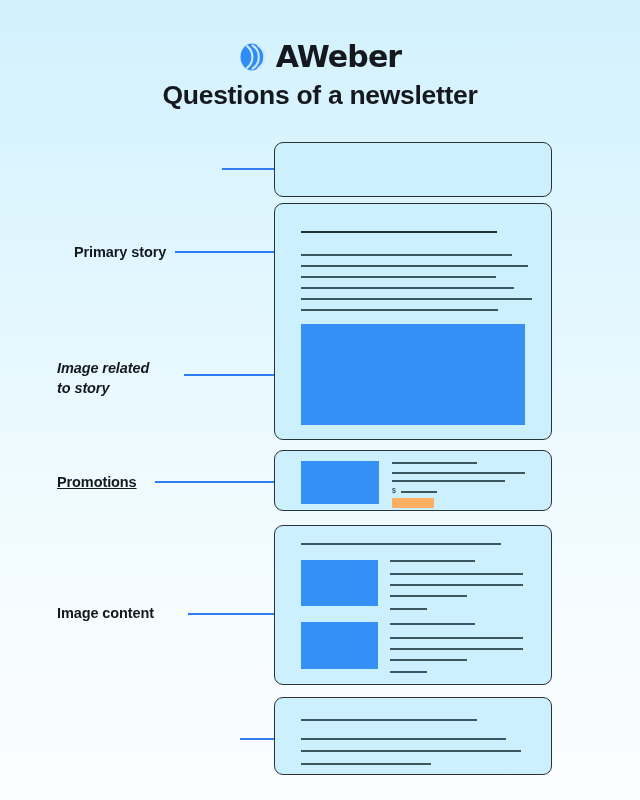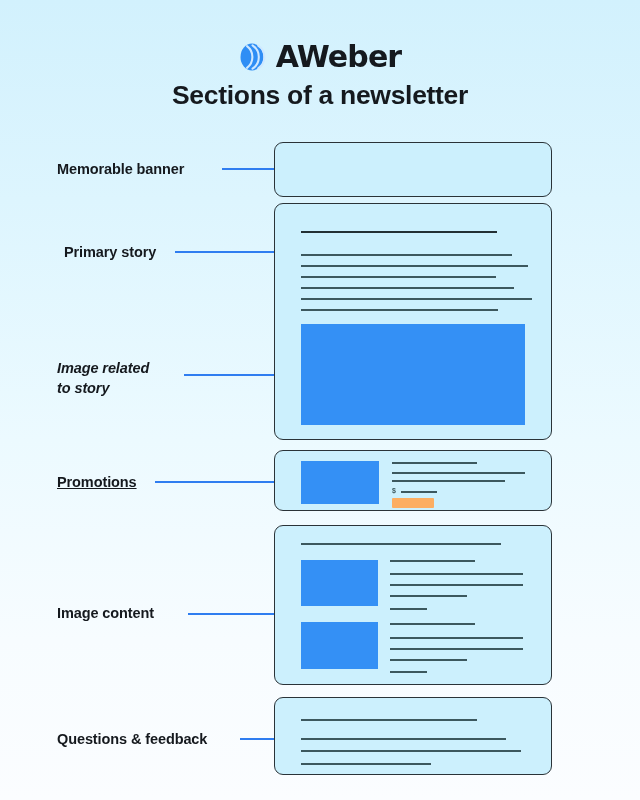--- a/index.html
+++ b/index.html
@@ -134,7 +134,7 @@
     <span class="logo-word">AWeber</span>
   </div>
 
-  <div class="title">Sections of a newsletter</div>
+  <div class="title">Questions of a newsletter</div>
 
   <div class="label" style="left:57px; top:160px;">Memorable banner</div>
   <div class="label" style="left:64px; top:243px;">Primary story</div>

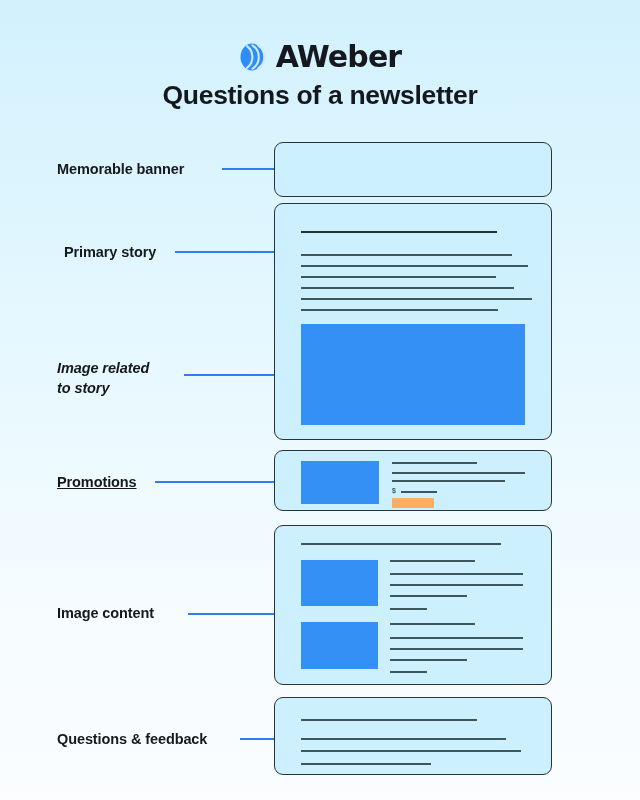--- a/index.html
+++ b/index.html
@@ -136,7 +136,6 @@
 
   <div class="title">Questions of a newsletter</div>
 
-  <div class="label" style="left:57px; top:160px;">Memorable banner</div>
   <div class="label" style="left:64px; top:243px;">Primary story</div>
   <div class="label" style="left:57px; top:359px;font-style:italic;">Image related
 to story</div>

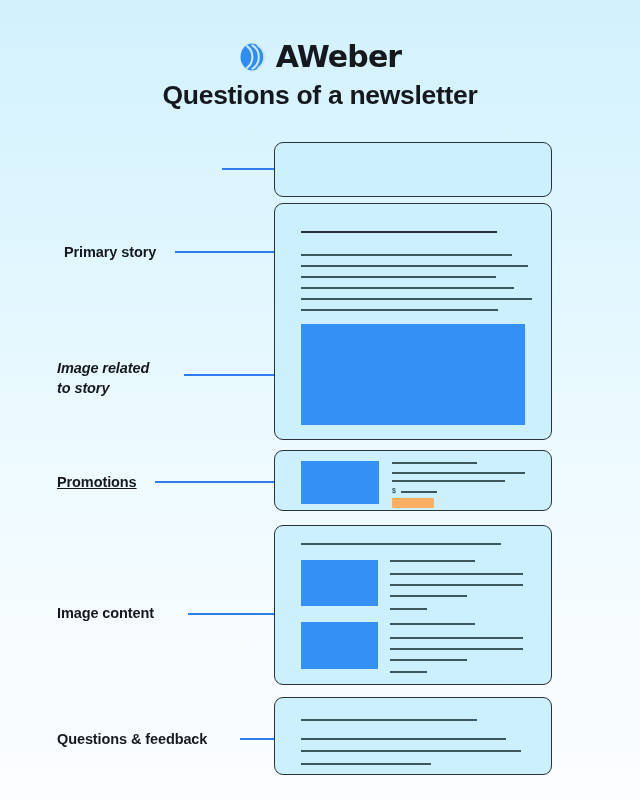--- a/index.html
+++ b/index.html
@@ -136,7 +136,7 @@
 
   <div class="title">Questions of a newsletter</div>
 
-  <div class="label" style="left:64px; top:243px;">Primary story</div>
+  <div class="label" style="left:74px; top:243px;">Primary story</div>
   <div class="label" style="left:57px; top:359px;font-style:italic;">Image related
 to story</div>
   <div class="label" style="left:57px; top:473px;text-decoration:underline;">Promotions</div>

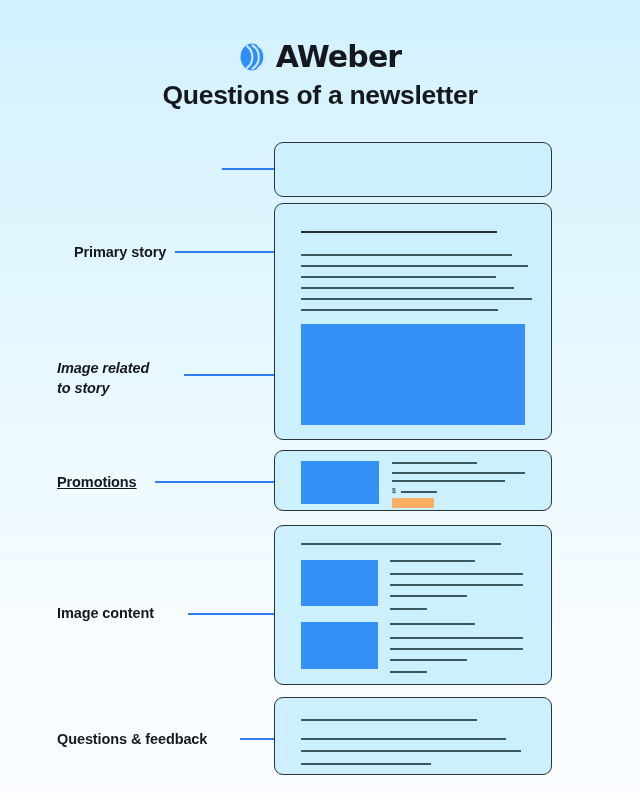--- a/index.html
+++ b/index.html
@@ -141,7 +141,6 @@
 to story</div>
   <div class="label" style="left:57px; top:473px;text-decoration:underline;">Promotions</div>
   <div class="label" style="left:57px; top:604px;">Image content</div>
-  <div class="label" style="left:57px; top:730px;">Questions &amp; feedback</div>
 
   <div class="connector" style="left:222px; top:168px; width:62px;"></div>
   <div class="dot" style="left:278px; top:163px;"></div>

